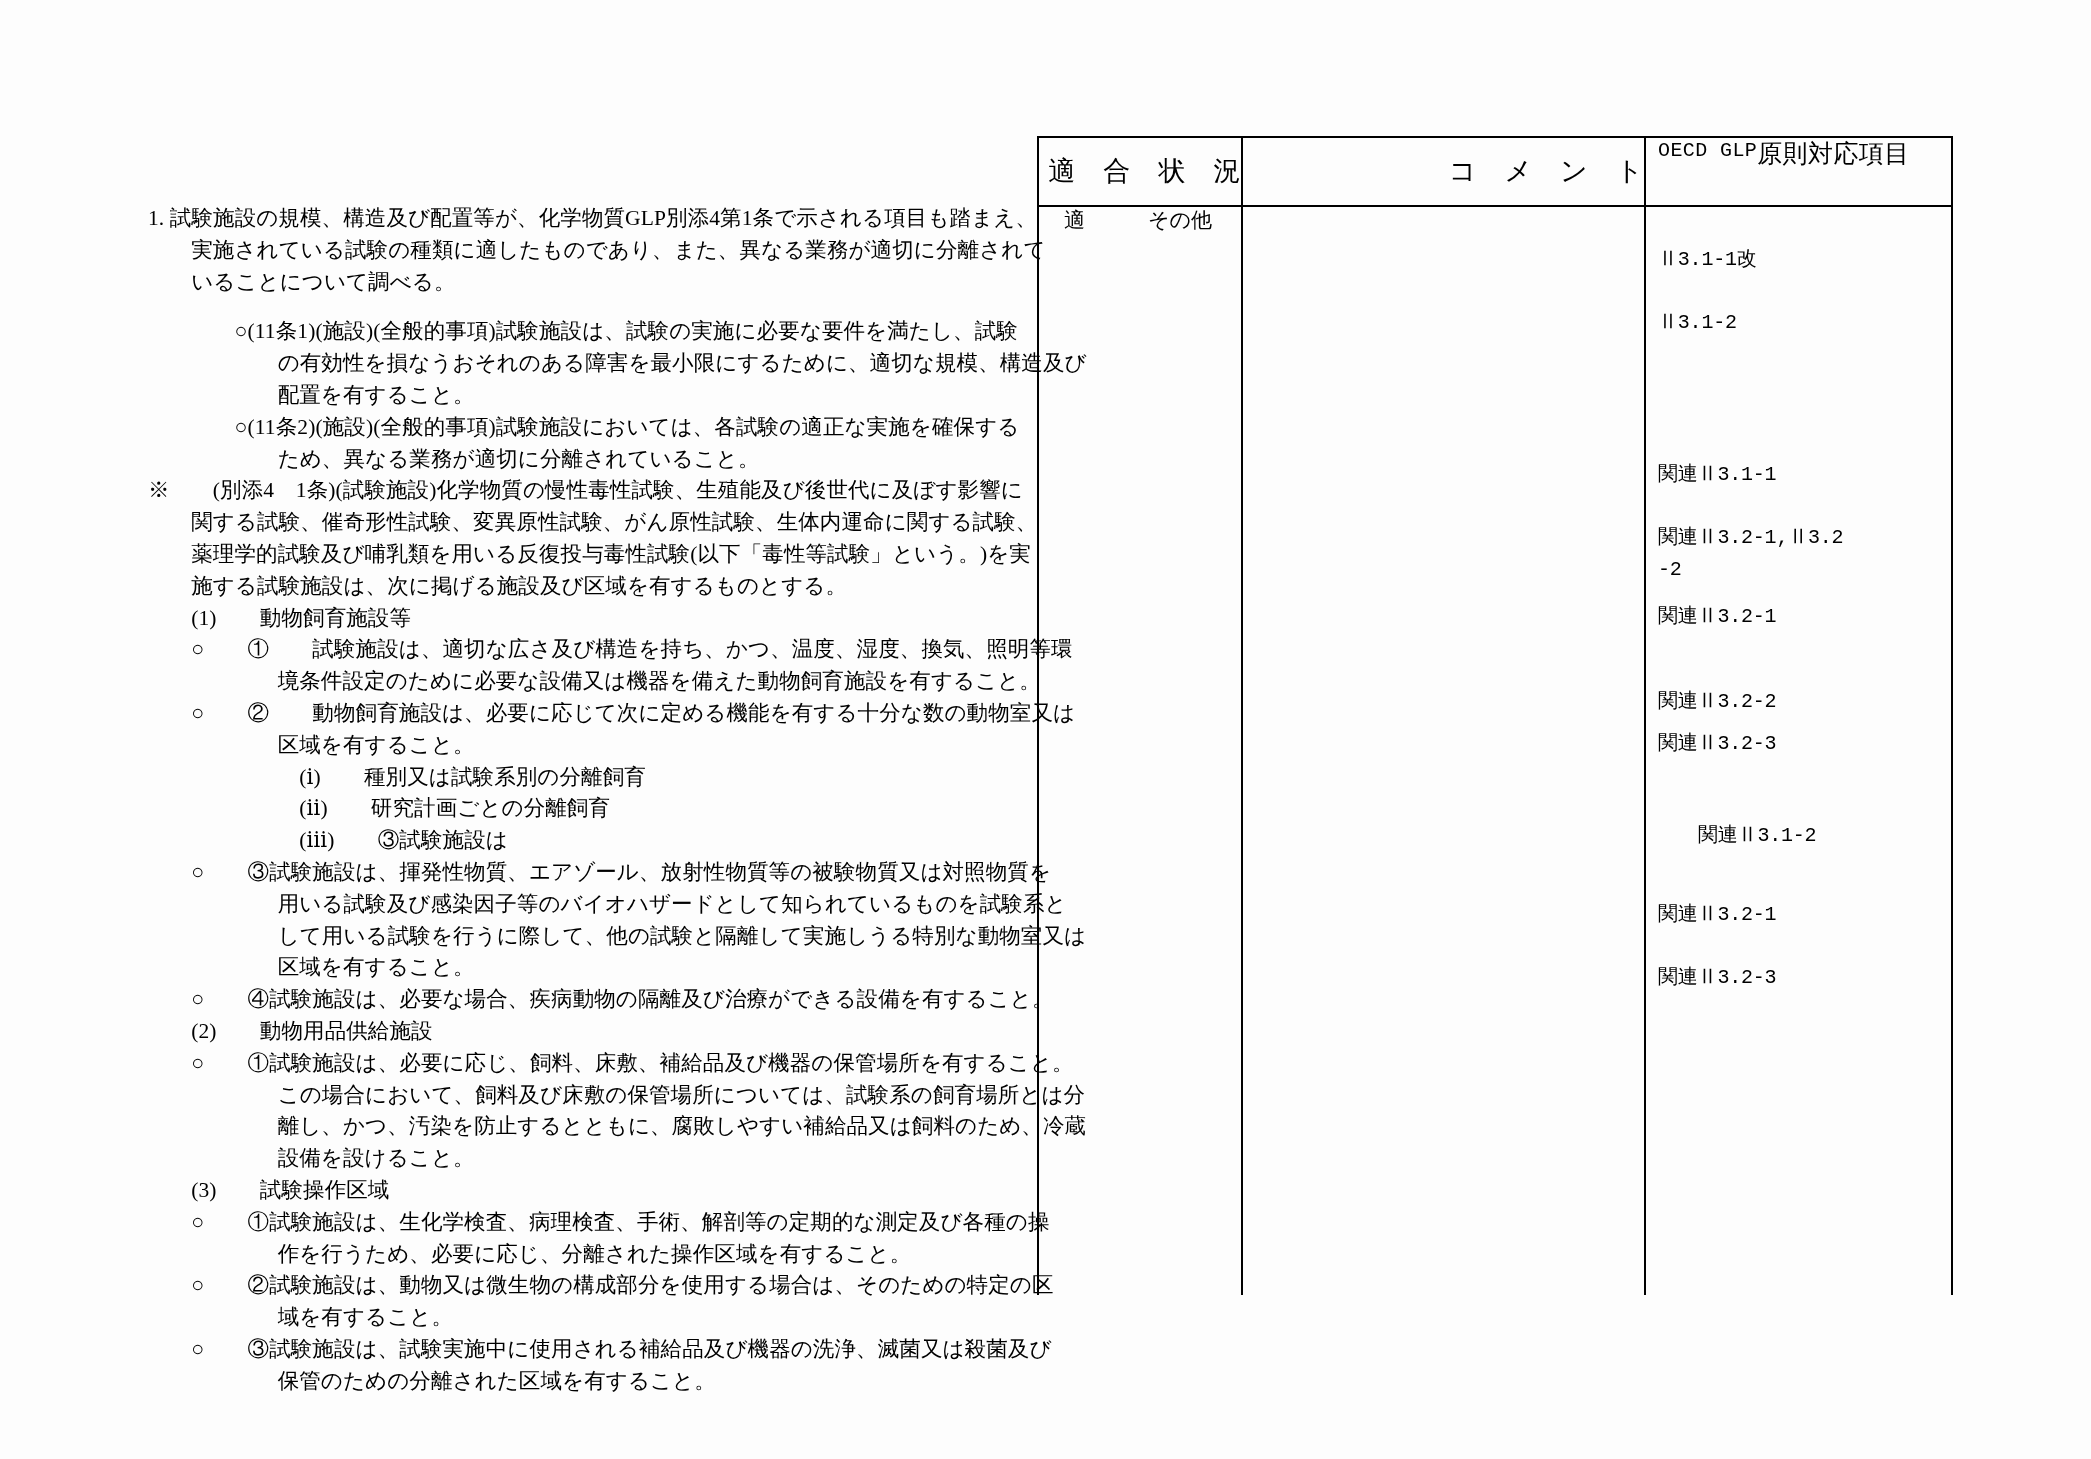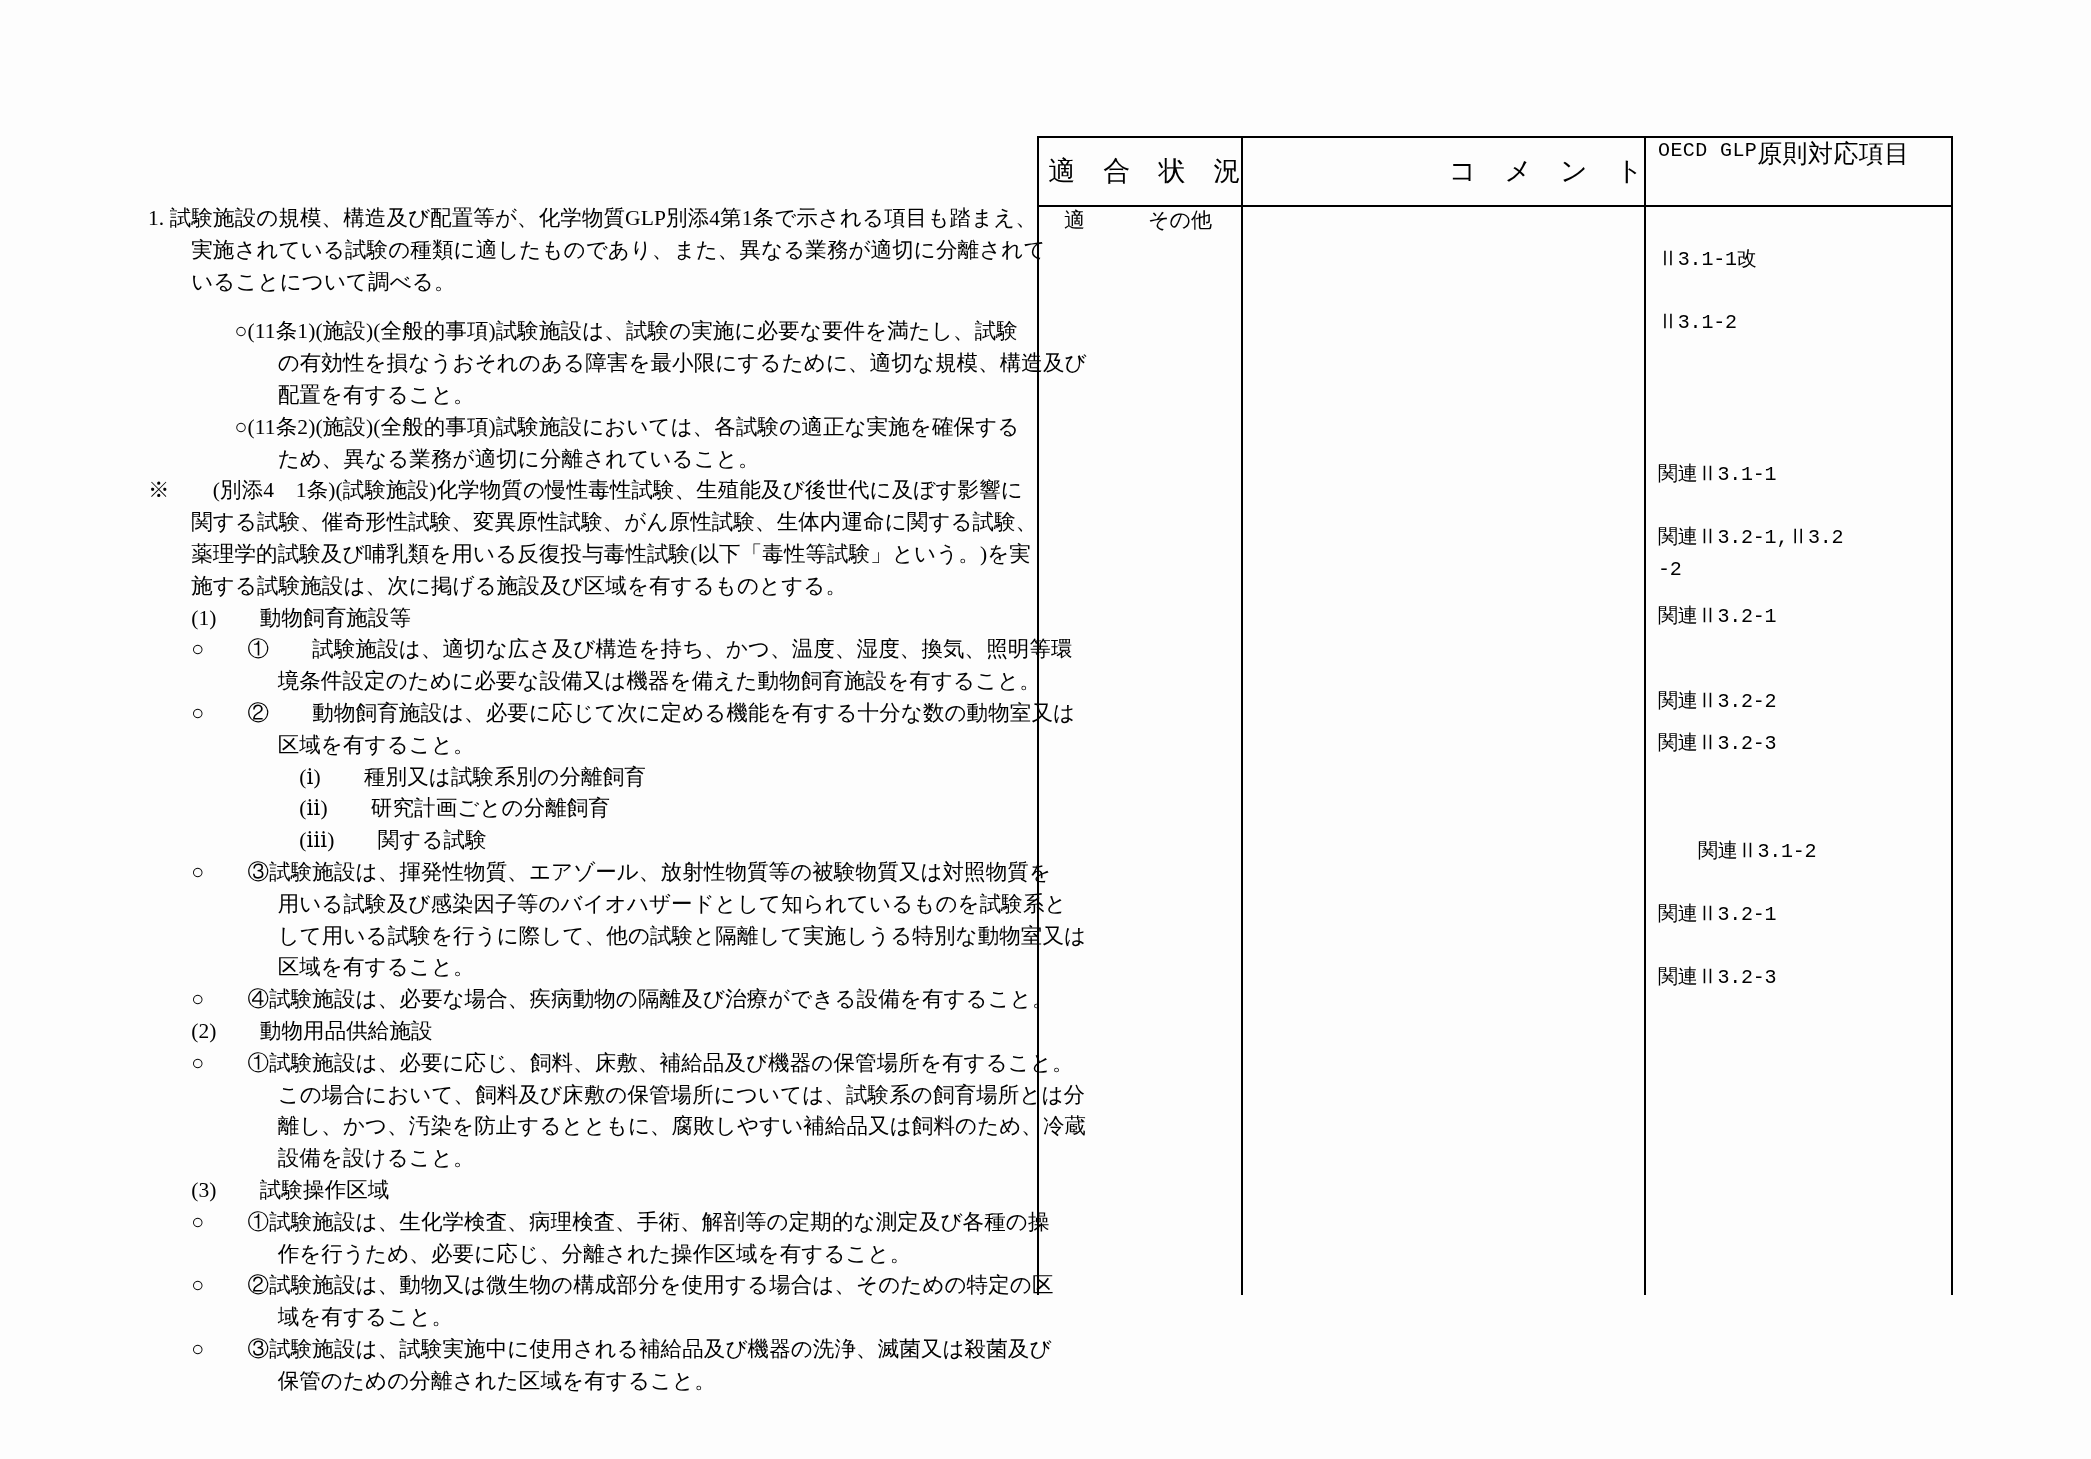--- a/index.html
+++ b/index.html
@@ -190,7 +190,7 @@
       <div class="ln">　　　　　　区域を有すること。</div>
       <div class="ln">　　　　　　　(ⅰ)　　種別又は試験系別の分離飼育</div>
       <div class="ln">　　　　　　　(ⅱ)　　研究計画ごとの分離飼育</div>
-      <div class="ln">　　　　　　　(ⅲ)　　関する試験</div>
+      <div class="ln">　　　　　　　(ⅲ)　　③試験施設は</div>
       <div class="ln">　　○　　③試験施設は、揮発性物質、エアゾール、放射性物質等の被験物質又は対照物質を</div>
       <div class="ln">　　　　　　用いる試験及び感染因子等のバイオハザードとして知られているものを試験系と</div>
       <div class="ln">　　　　　　して用いる試験を行うに際して、他の試験と隔離して実施しうる特別な動物室又は</div>

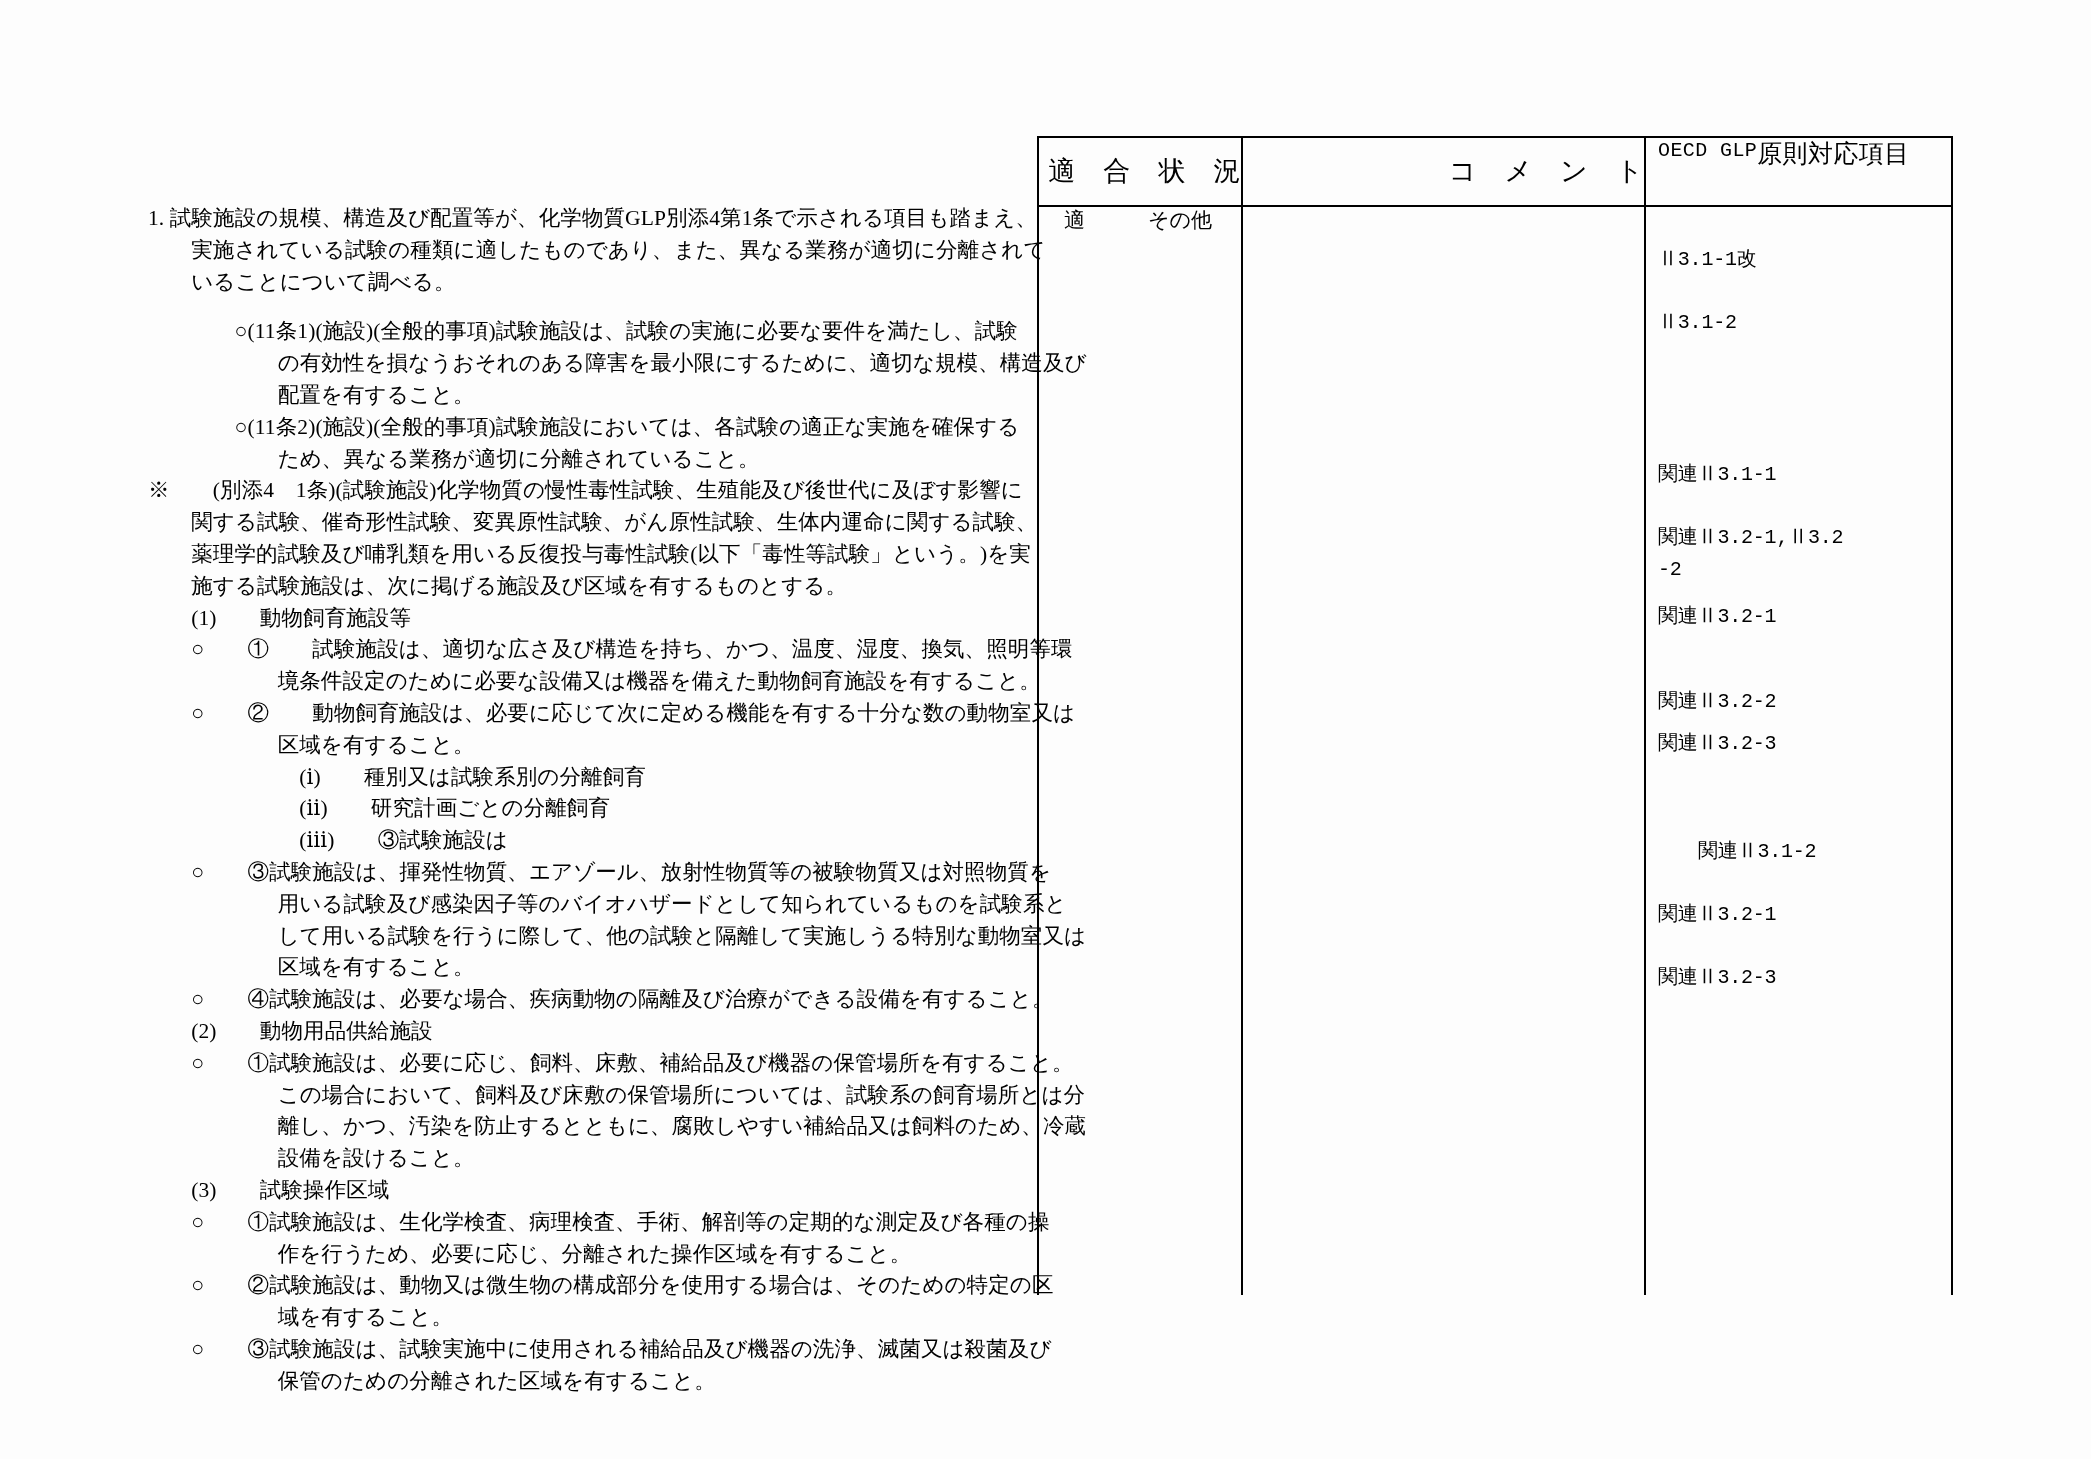--- a/index.html
+++ b/index.html
@@ -164,7 +164,7 @@
       <div class="ref" style="top: 467px;">関連Ⅱ3.2-1</div>
       <div class="ref" style="top: 552px;">関連Ⅱ3.2-2</div>
       <div class="ref" style="top: 594px;">関連Ⅱ3.2-3</div>
-      <div class="ref" style="top: 702px; padding-left: 40px;">関連Ⅱ3.1-2</div>
+      <div class="ref" style="top: 686px; padding-left: 40px;">関連Ⅱ3.1-2</div>
       <div class="ref" style="top: 765px;">関連Ⅱ3.2-1</div>
       <div class="ref" style="top: 828px;">関連Ⅱ3.2-3</div>
     </div>

